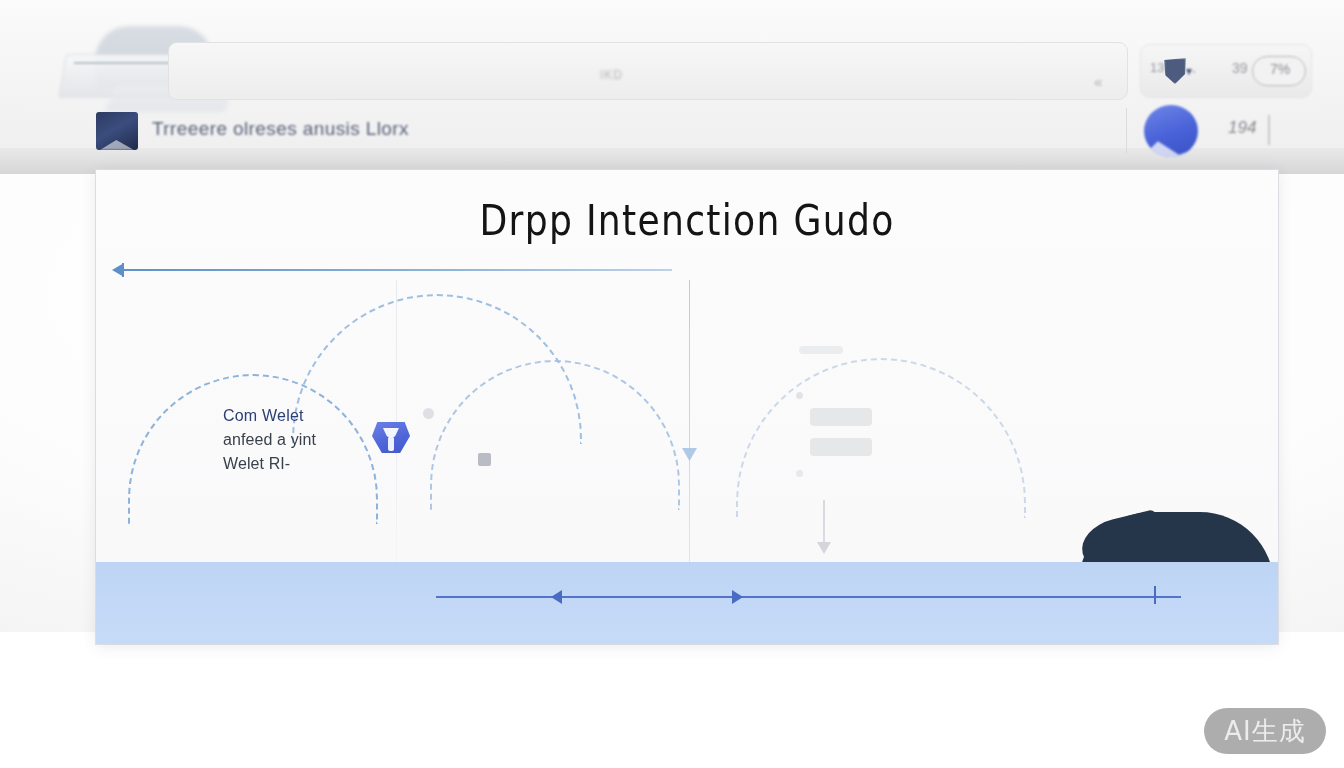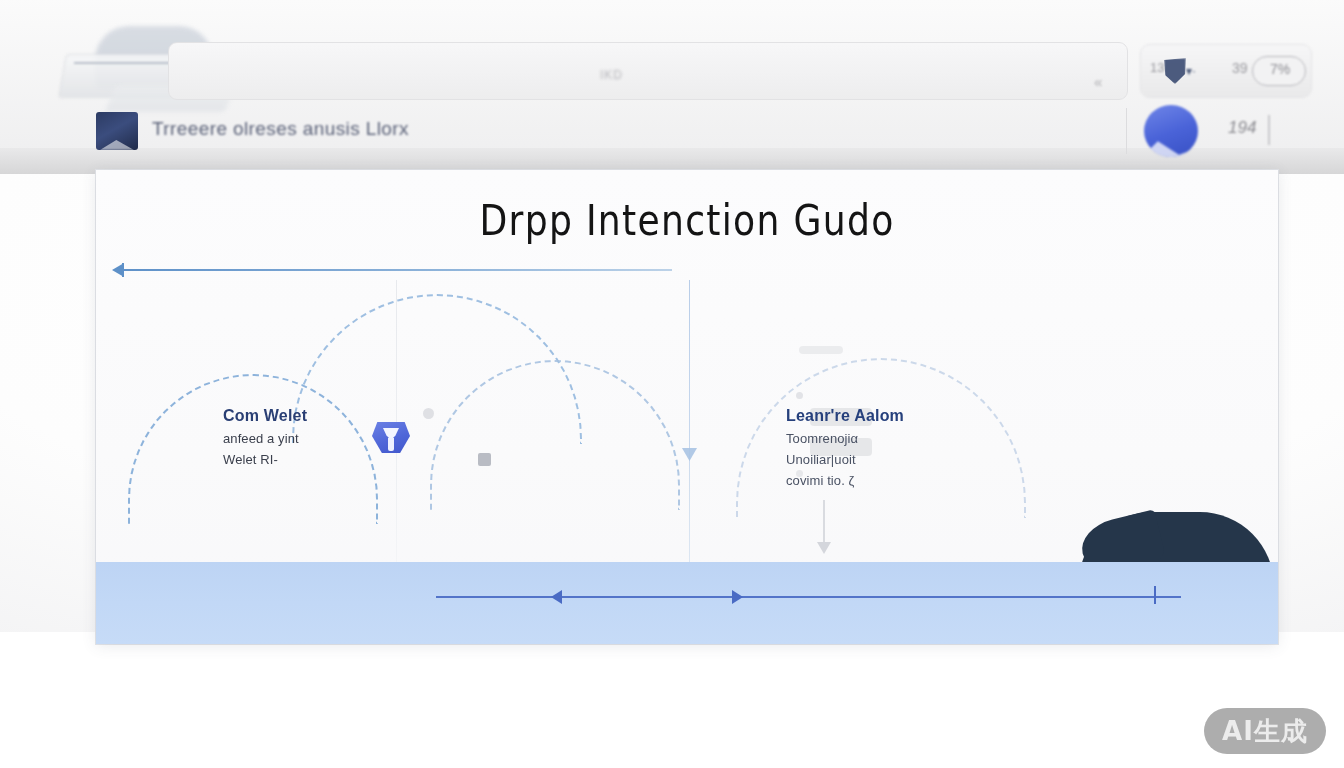--- a/index.html
+++ b/index.html
@@ -366,7 +366,7 @@
   .block { position: absolute; }
   .block .bt {
     font-size: 16px;
-    font-weight: bold;
+    font-weight: normal;
     color: #2a3f74;
     letter-spacing: .2px;
     white-space: nowrap;

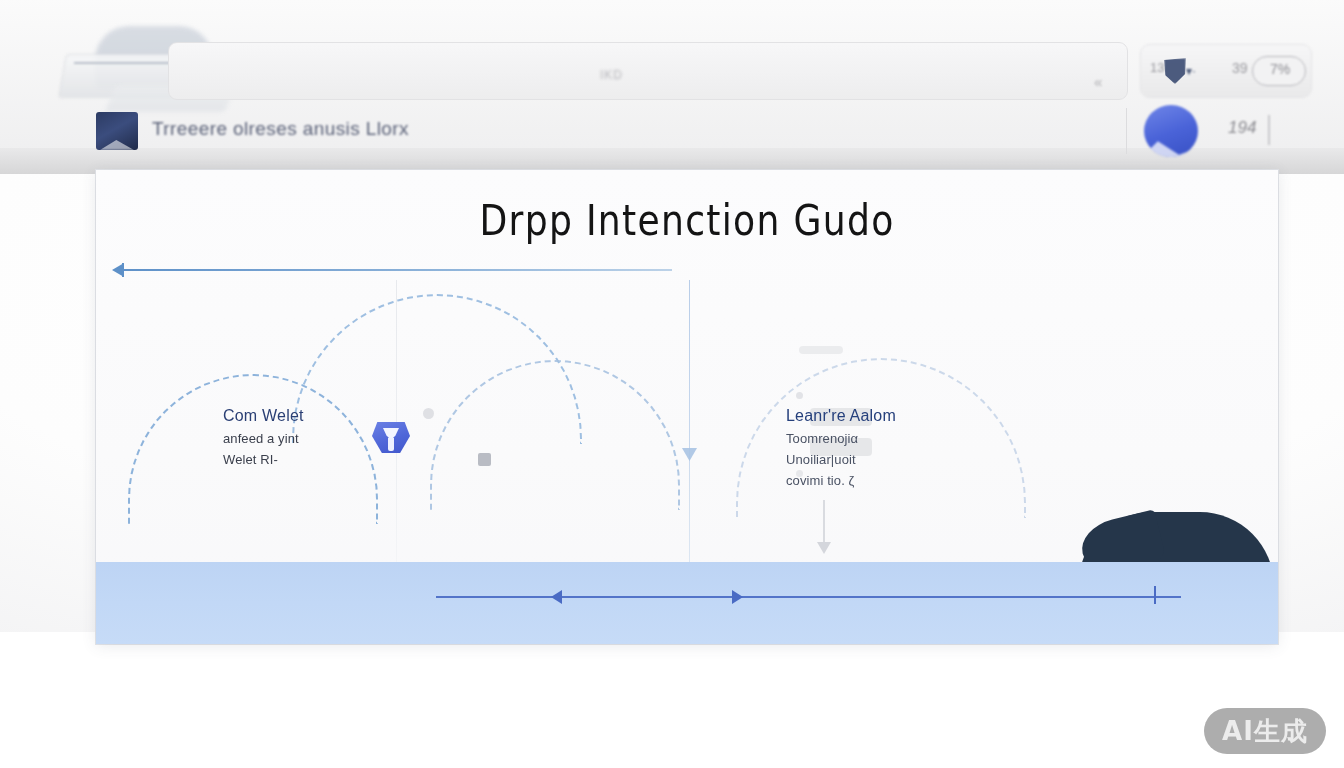--- a/index.html
+++ b/index.html
@@ -621,12 +621,6 @@
 
     <div class="mini-glyph"></div>
 
-    <div class="block b3">
-      <div class="bt">Leanr're Aalom</div>
-      <div class="bl">Toomrenojiα</div>
-      <div class="bl">Unoiliar|uoit</div>
-      <div class="bl">covimi tio. ζ</div>
-    </div>
 
     <div class="boy">
 

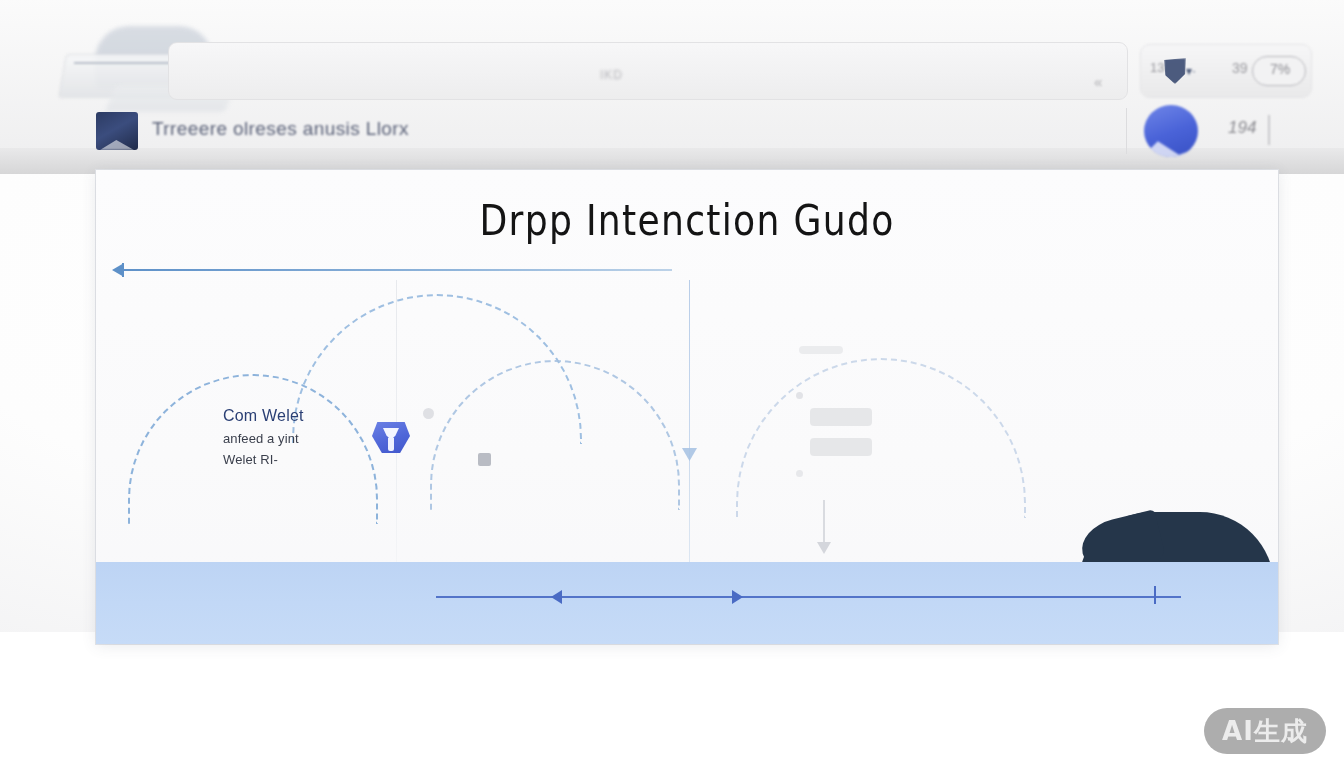--- a/index.html
+++ b/index.html
@@ -373,7 +373,7 @@
     filter: blur(.55px);
   }
   .block .bl {
-    font-size: 13px;
+    font-size: 16px;
     color: #3a3f4c;
     letter-spacing: .1px;
     white-space: nowrap;

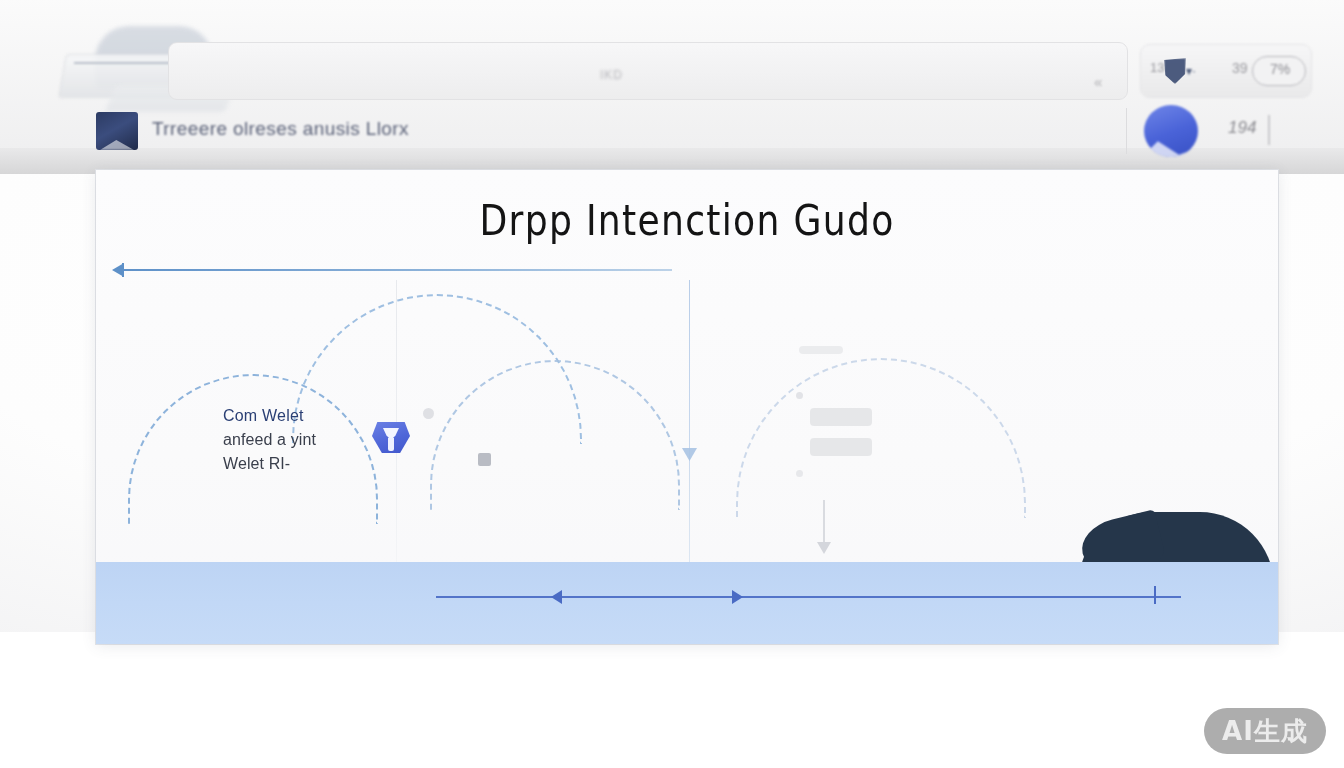--- a/index.html
+++ b/index.html
@@ -536,7 +536,6 @@
     display: flex;
     align-items: center;
     justify-content: center;
-    font-weight: bold;
   }
   .watermark span {
     font-family: "DejaVu Sans", sans-serif;

